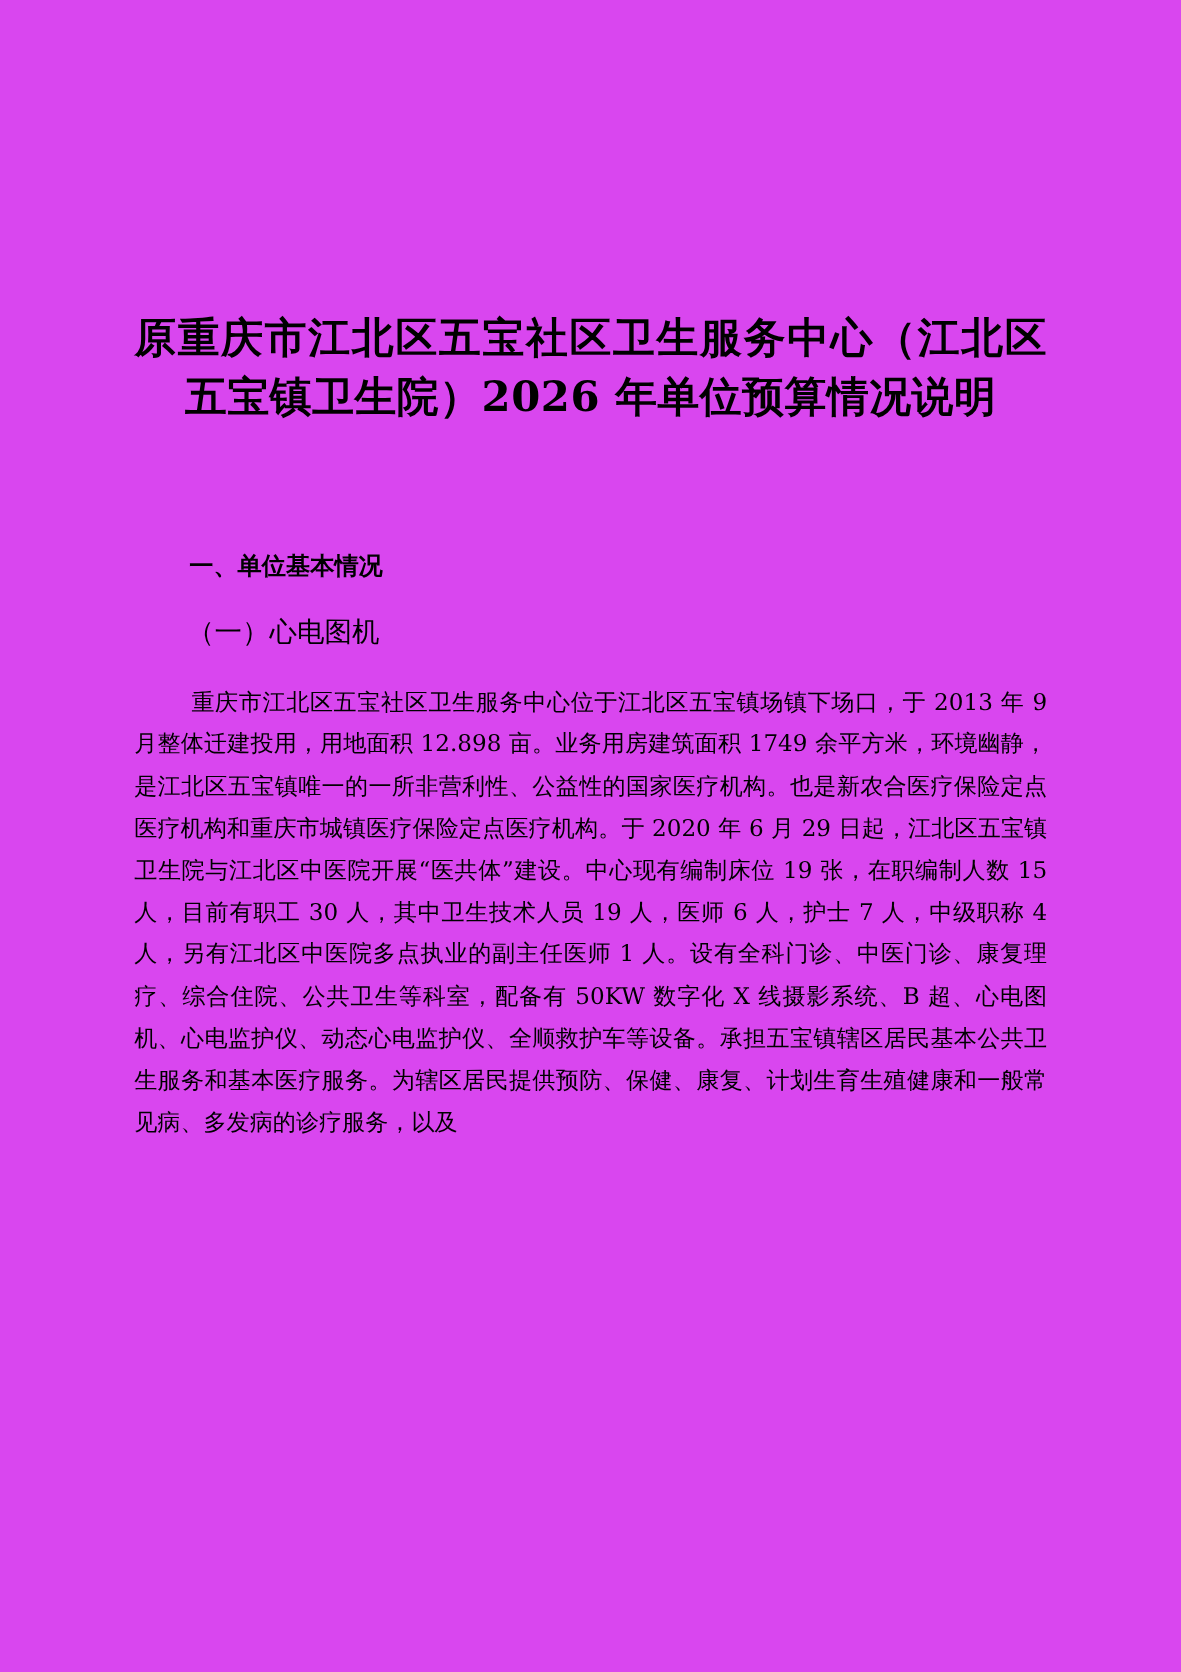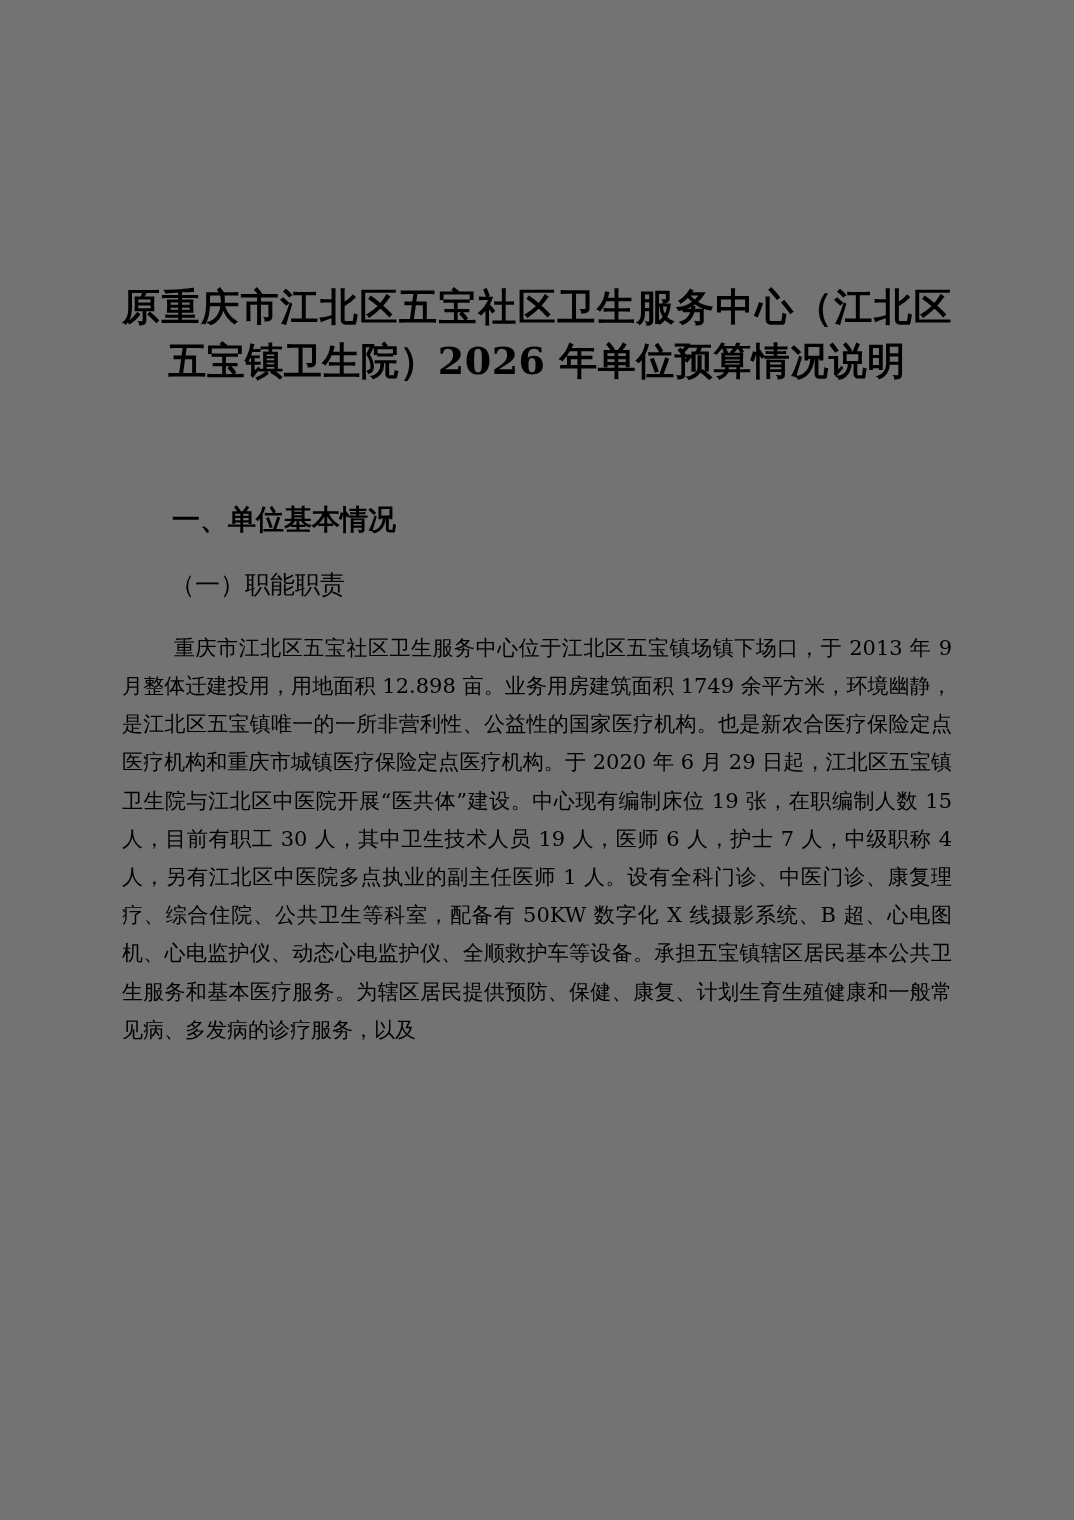--- a/index.html
+++ b/index.html
@@ -11,7 +11,7 @@
     position: relative;
     width: 1074px;
     height: 1520px;
-    background: #737373;
+    background: #d946ef;
     margin: 0 auto;
     overflow: hidden;
     box-sizing: border-box;

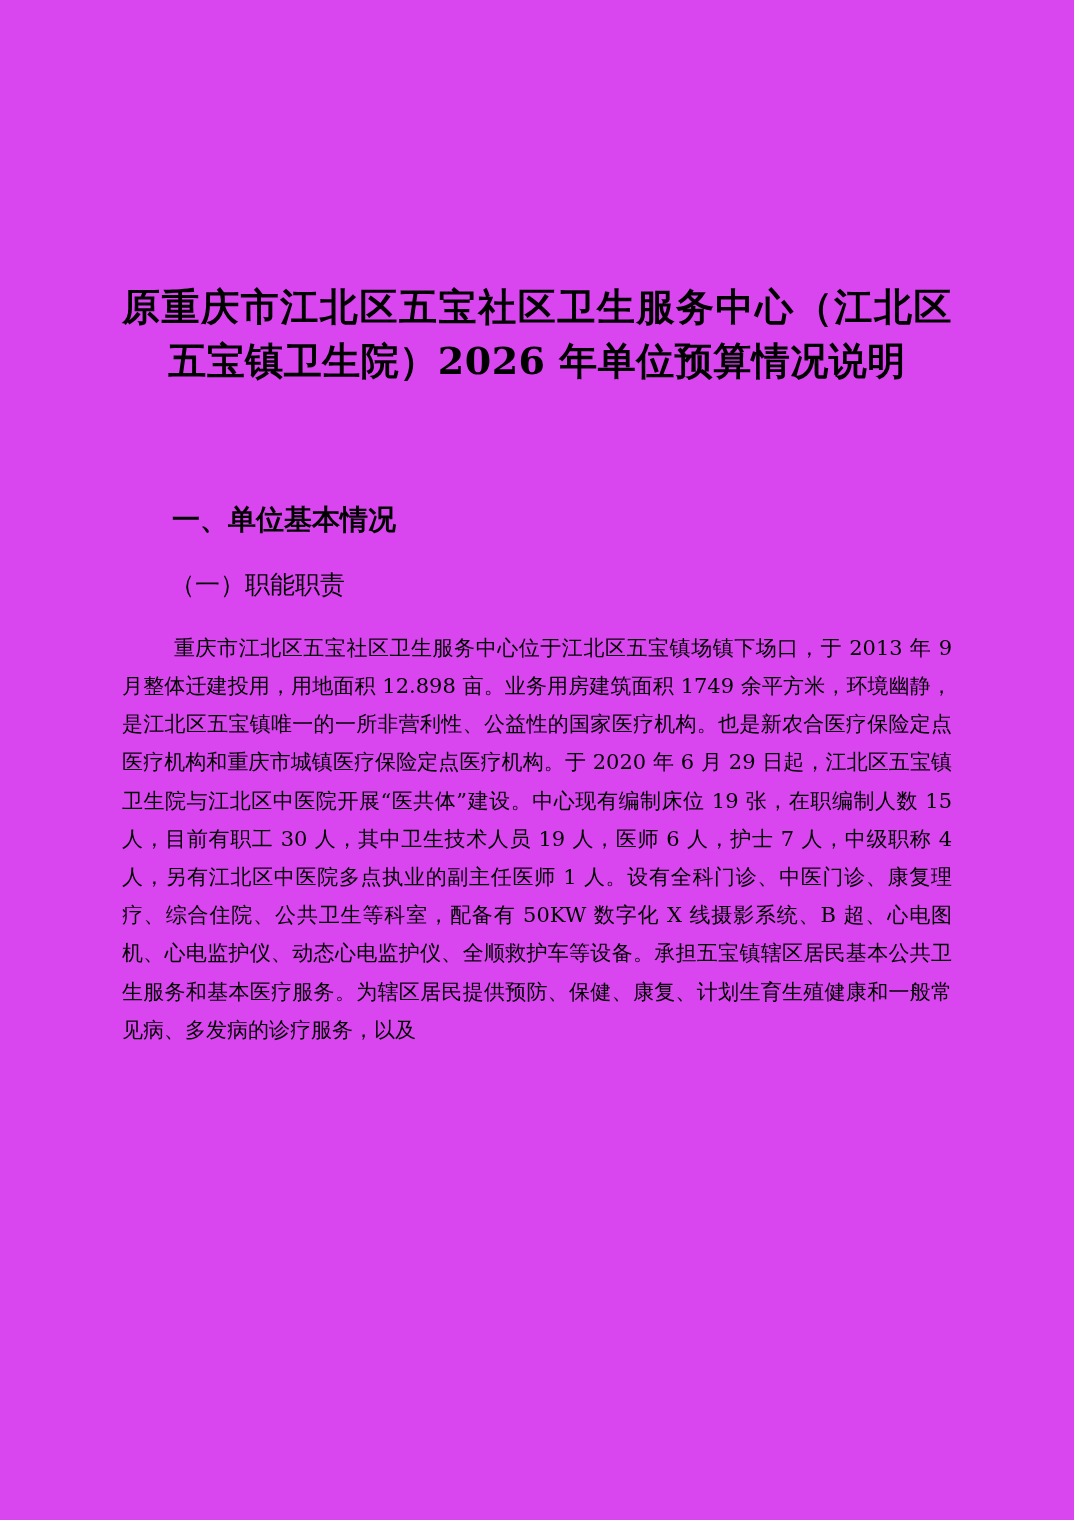--- a/index.html
+++ b/index.html
@@ -41,7 +41,7 @@
     padding-top: 110px;
     font-family: "DejaVu Sans", "Liberation Sans", sans-serif;
     font-weight: 700;
-    font-size: 28px;
+    font-size: 22px;
     line-height: 1.6;
     color: #000000;
     text-indent: 50px;

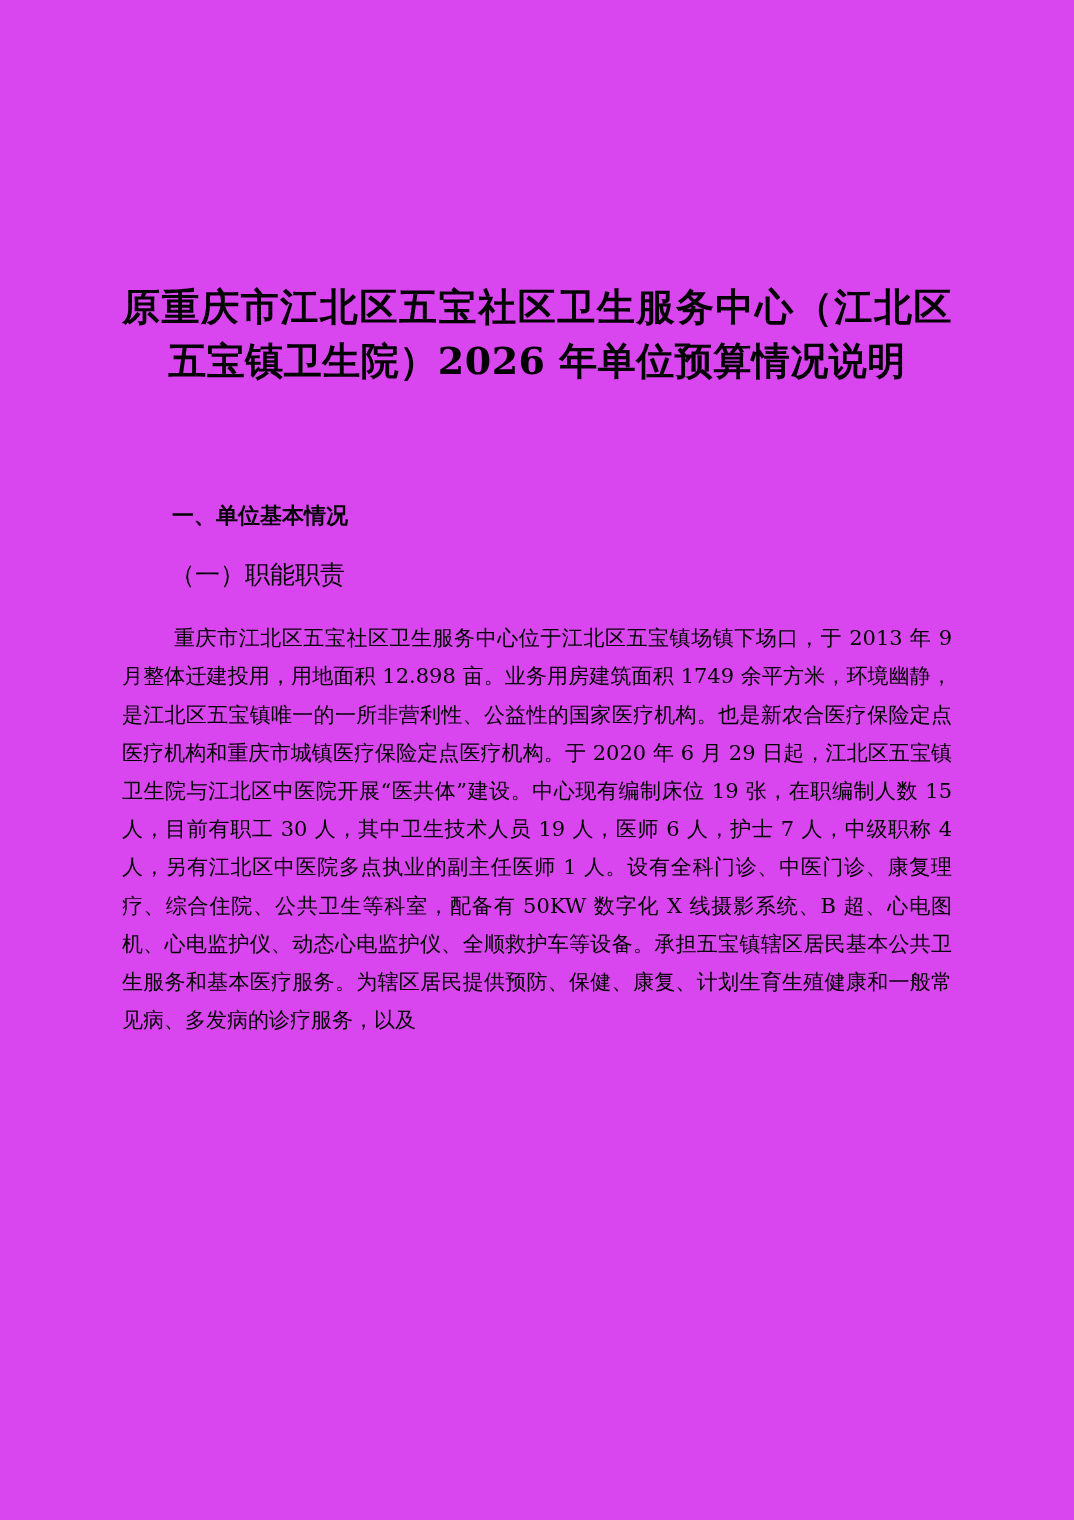--- a/index.html
+++ b/index.html
@@ -79,7 +79,7 @@
   <div class="doc-body">
     <h1 class="doc-title">原重庆市江北区五宝社区卫生服务中心（江北区五宝镇卫生院）2026 年单位预算情况说明</h1>
     <h2 class="section-heading">一、单位基本情况</h2>
-    <h3 class="sub-heading">（一）职能职责</h3>
+    <h3 class="sub-heading">（一）心电图机</h3>
     <p class="body-paragraph">重庆市江北区五宝社区卫生服务中心位于江北区五宝镇场镇下场口，于 2013 年 9 月整体迁建投用，用地面积 12.898 亩。业务用房建筑面积 1749 余平方米，环境幽静，是江北区五宝镇唯一的一所非营利性、公益性的国家医疗机构。也是新农合医疗保险定点医疗机构和重庆市城镇医疗保险定点医疗机构。于 2020 年 6 月 29 日起，江北区五宝镇卫生院与江北区中医院开展“医共体”建设。中心现有编制床位 19 张，在职编制人数 15 人，目前有职工 30 人，其中卫生技术人员 19 人，医师 6 人，护士 7 人，中级职称 4 人，另有江北区中医院多点执业的副主任医师 1 人。设有全科门诊、中医门诊、康复理疗、综合住院、公共卫生等科室，配备有 50KW 数字化 X 线摄影系统、B 超、心电图机、心电监护仪、动态心电监护仪、全顺救护车等设备。承担五宝镇辖区居民基本公共卫生服务和基本医疗服务。为辖区居民提供预防、保健、康复、计划生育生殖健康和一般常见病、多发病的诊疗服务，以及</p>
   </div>
 </div>

